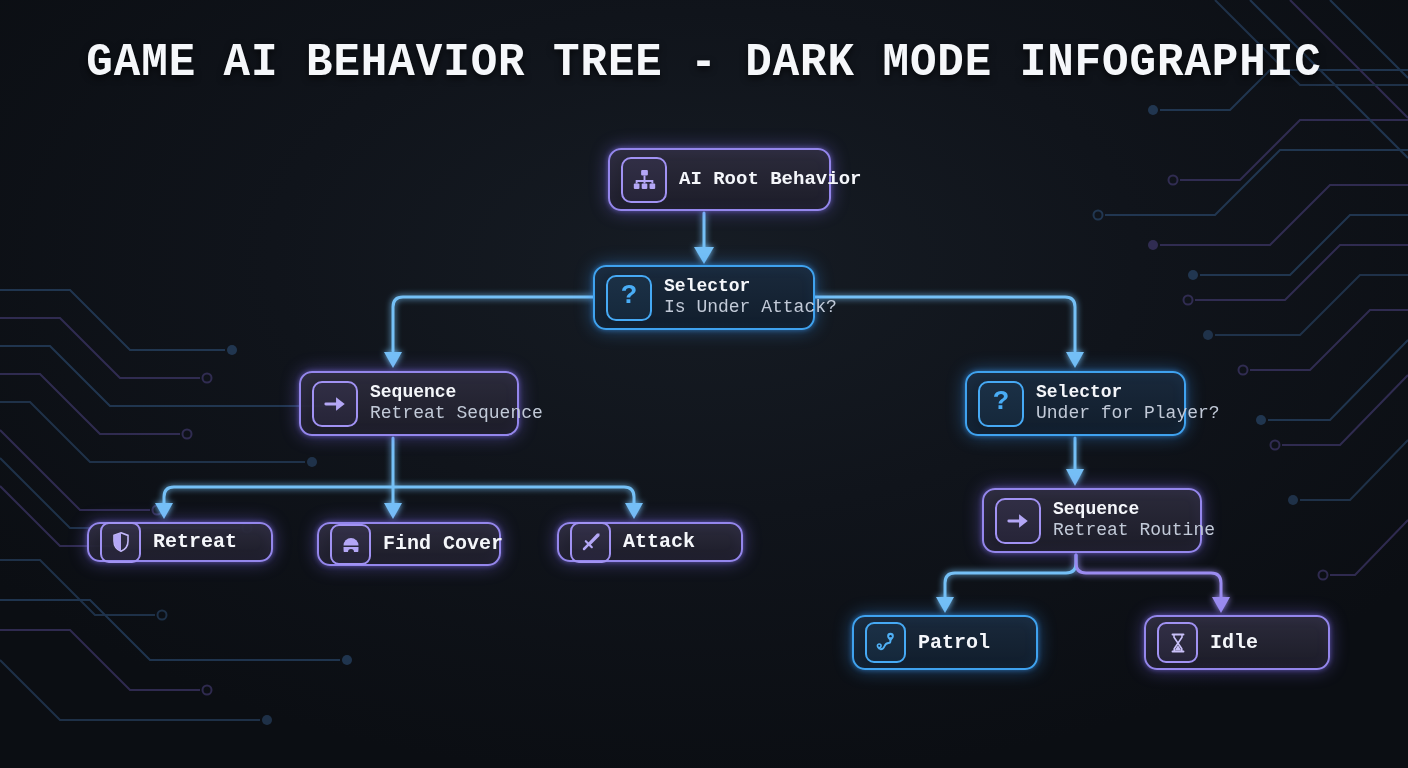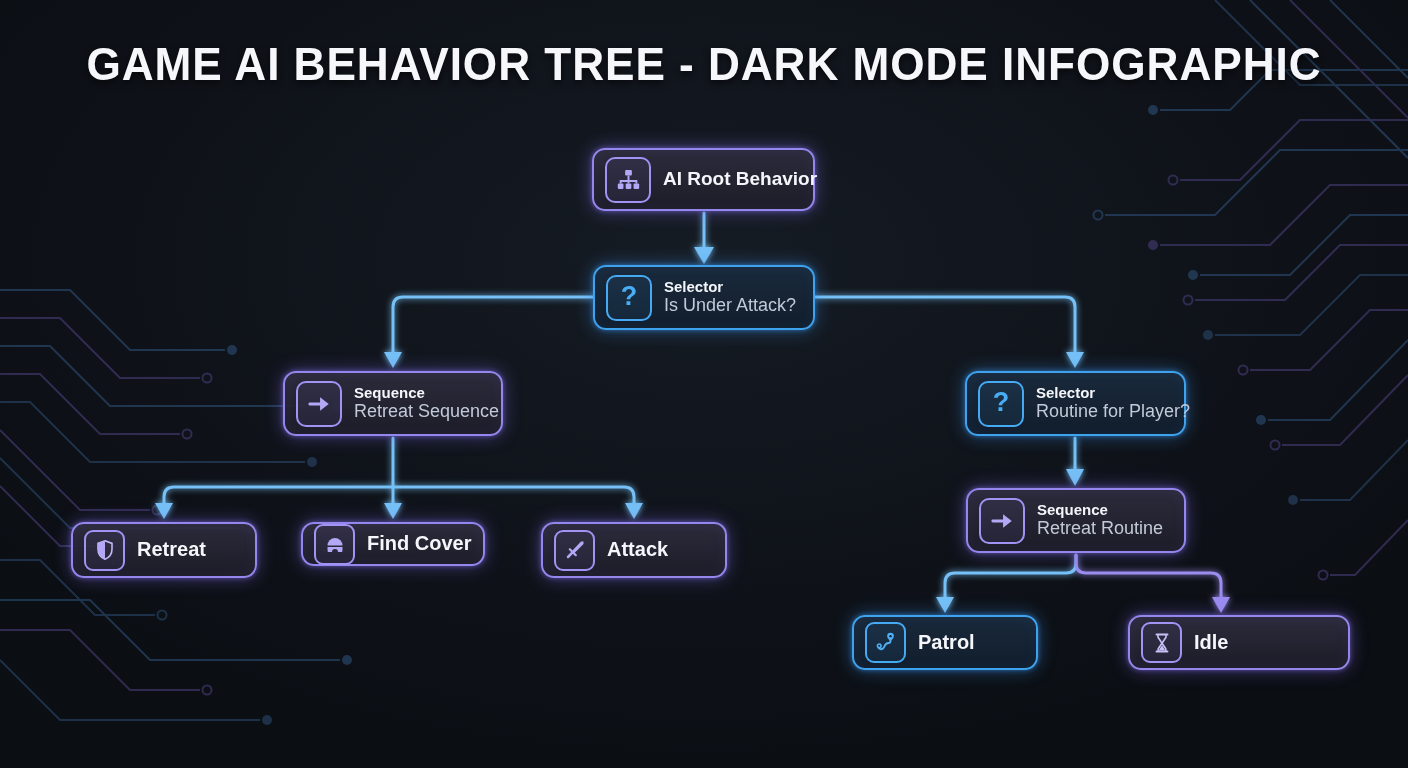--- a/index.html
+++ b/index.html
@@ -5,7 +5,7 @@
   html,body{margin:0;padding:0;background:#07090c;}
   .stage{
     position:relative;width:1408px;height:768px;overflow:hidden;
-    font-family:Liberation Sans, sans-serif;
+    font-family:Liberation Mono, monospace;
     background:radial-gradient(ellipse 900px 520px at 50% 34%, #161c24 0%, #10141b 48%, #0b0e13 100%);
   }
   svg{display:block}

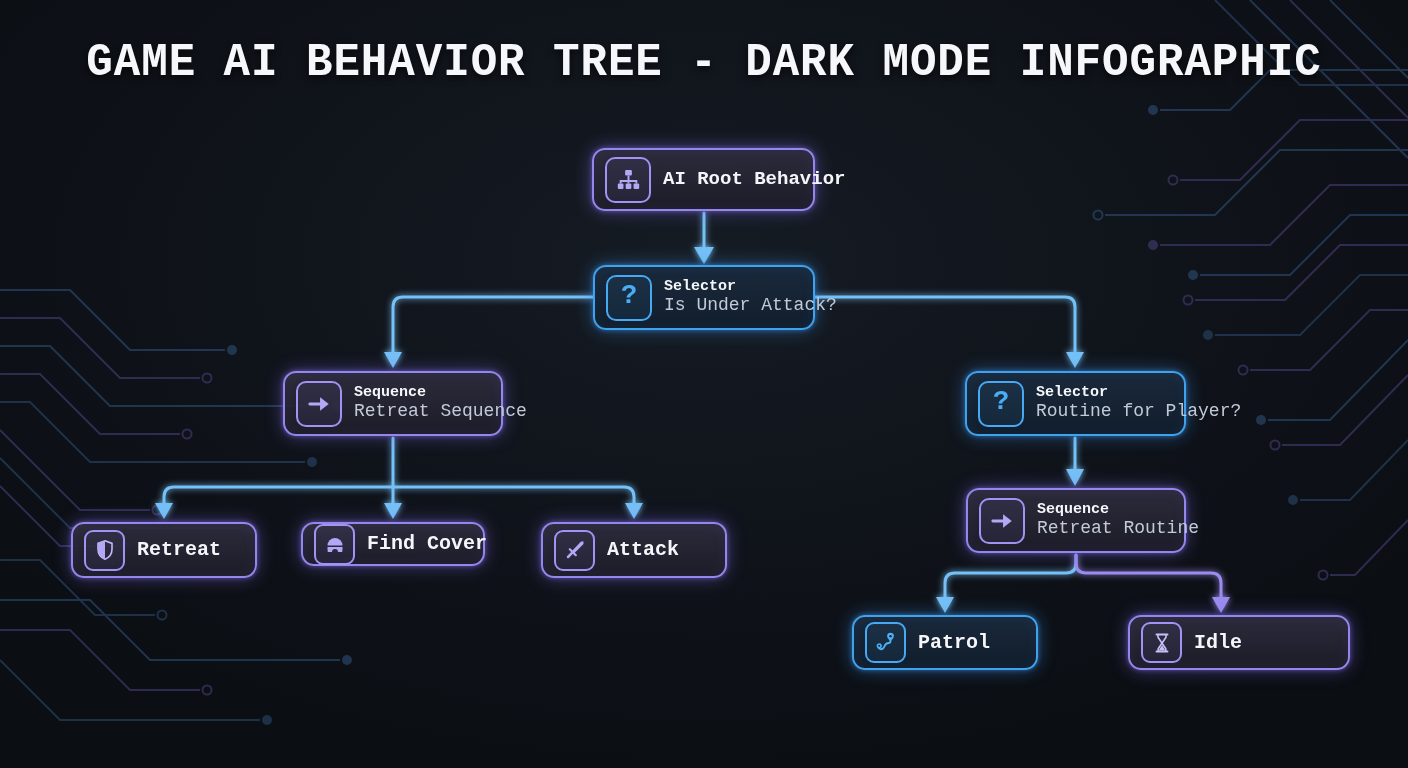--- a/index.html
+++ b/index.html
@@ -25,6 +25,7 @@
     border:2px solid #9486ec;
     background:linear-gradient(180deg, rgba(45,44,61,.94), rgba(29,29,41,.94));
     box-shadow:0 0 18px rgba(138,120,255,.42),0 0 5px rgba(138,120,255,.5), inset 0 0 14px rgba(138,120,255,.07);
+    margin-left:16px;
   }
   .theme-blue{
     border:2px solid #3fa2ef;

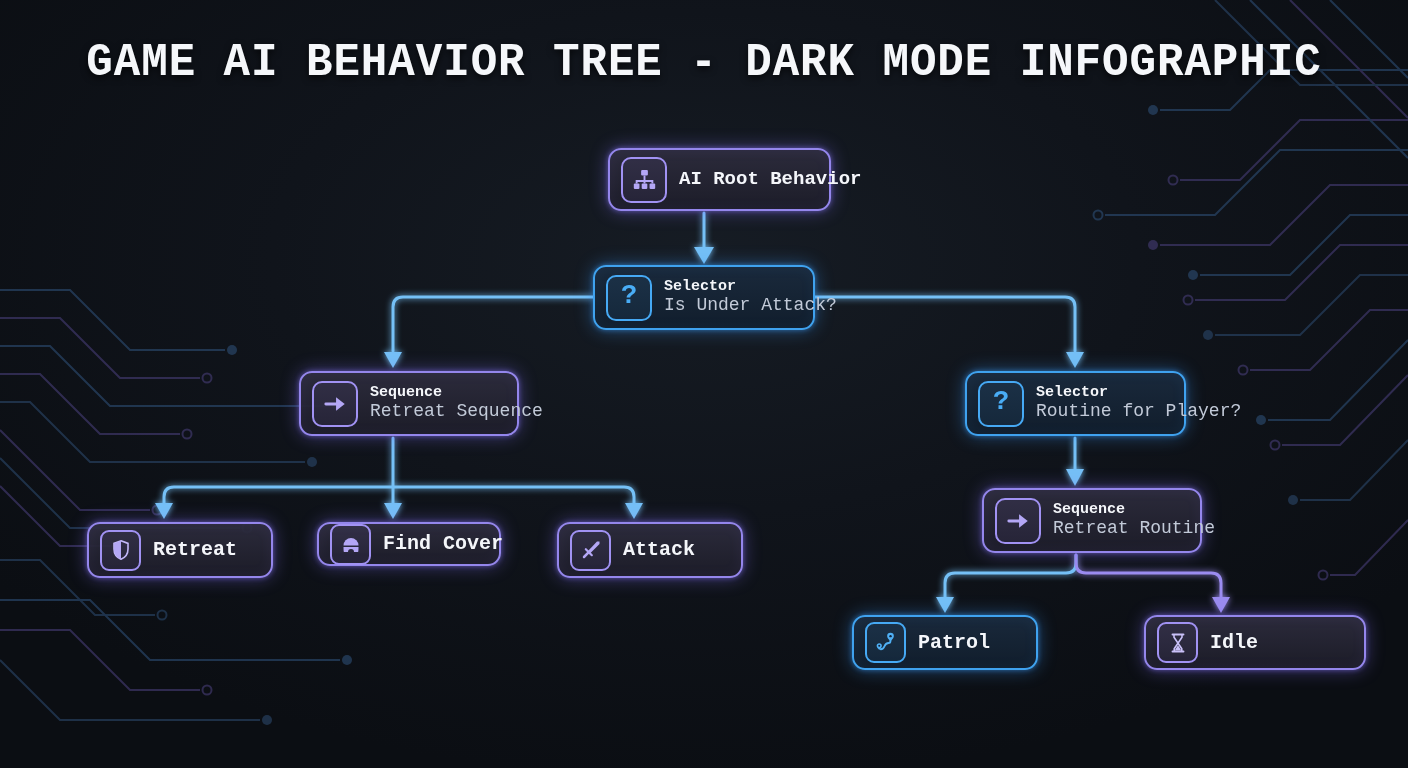--- a/index.html
+++ b/index.html
@@ -40,7 +40,7 @@
   .theme-purple .icon-box{border:2px solid #a192f3;background:rgba(150,134,246,.07);}
   .theme-blue .icon-box{border:2px solid #46a9f4;background:rgba(70,169,244,.07);}
   .labels{display:flex;flex-direction:column;justify-content:center;min-width:0;}
-  .t1{font-weight:bold;font-size:15px;color:#f4f6fa;line-height:1.18;white-space:nowrap;}
+  .t1{font-weight:bold;font-size:18px;color:#f4f6fa;line-height:1.18;white-space:nowrap;}
   .t2{font-size:18px;color:#c2cad8;line-height:1.22;white-space:nowrap;}
   .single .t1{font-size:20px;}
   .q-glyph{font-size:27px;font-weight:bold;color:#49adf6;line-height:1;transform:translateY(-1px);}

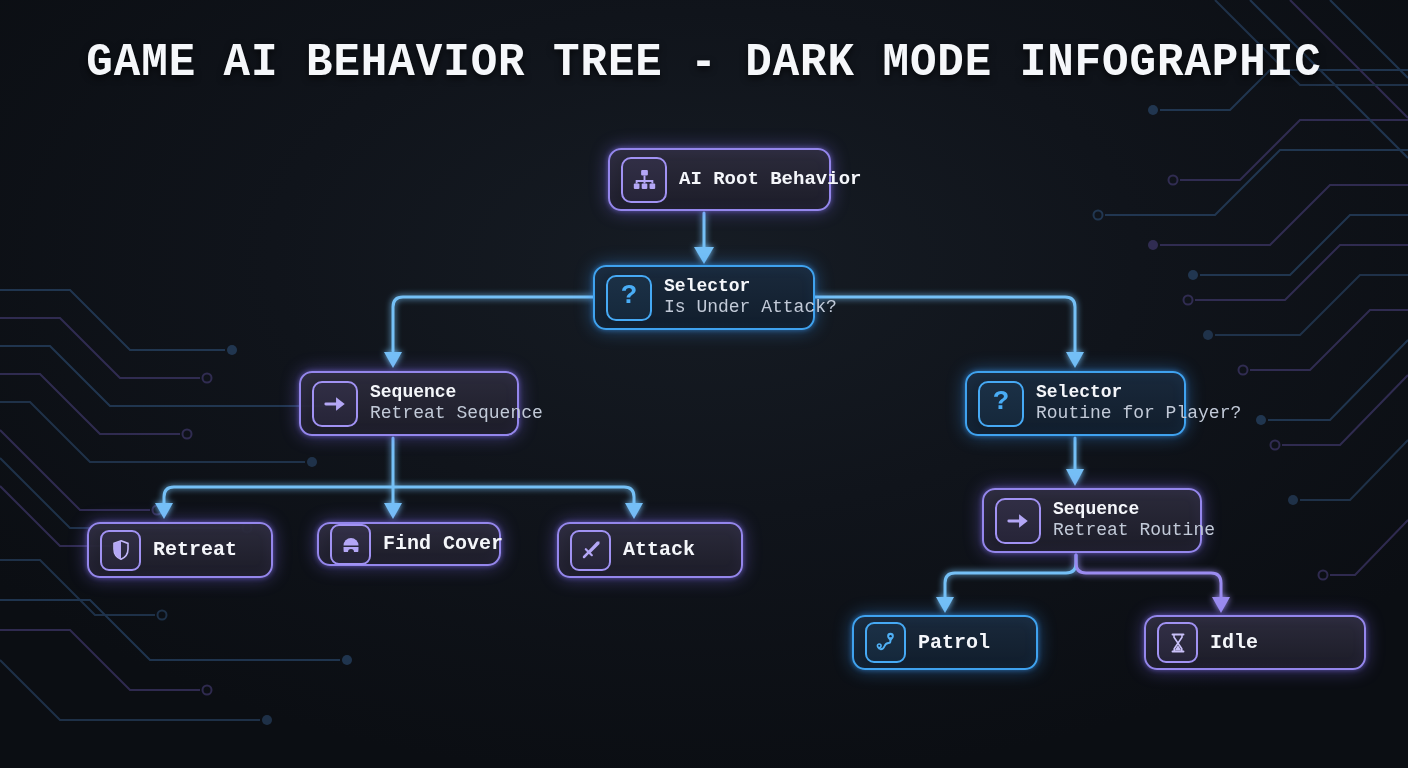--- a/index.html
+++ b/index.html
@@ -194,7 +194,7 @@
     </div>
     <div class="labels">
       <div class="t1">Selector</div>
-      <div class="t2">Routine for Player?</div>
+      <div class="t2">Under for Player?</div>
     </div>
   </div>
 

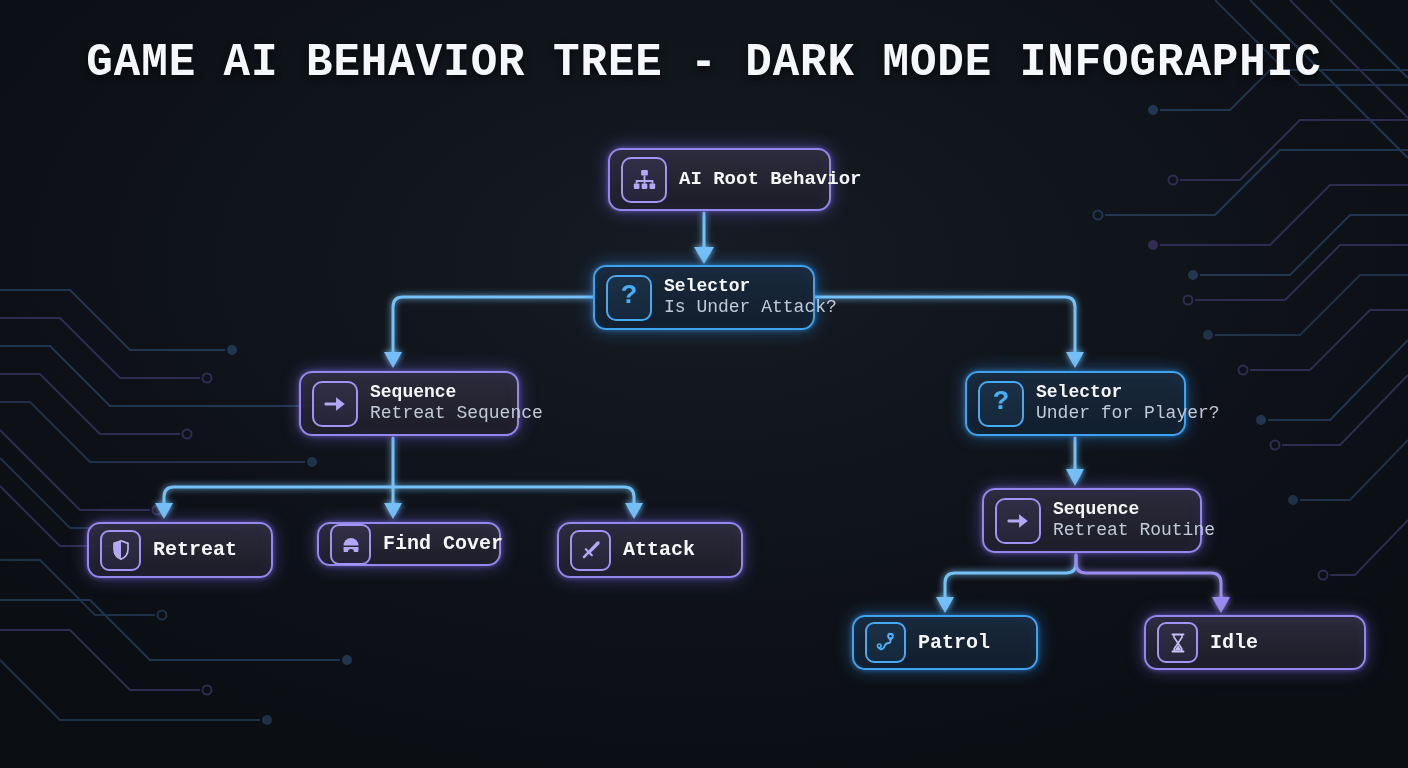--- a/index.html
+++ b/index.html
@@ -198,7 +198,7 @@
     </div>
   </div>
 
-  <div class="node theme-purple single small" style="left:71px;top:522px;width:186px;height:56px">
+  <div class="node theme-purple single small" style="left:71px;top:522px;width:186px;height:40px">
     <div class="icon-box">
       <svg width="24" height="24" viewBox="0 0 24 24">
         <path d="M12 2.8 L19 5.4 V11 C19 16 16 19.6 12 21.2 C8 19.6 5 16 5 11 V5.4 Z" stroke="#c3b8f8" stroke-width="1.6" fill="none"></path>

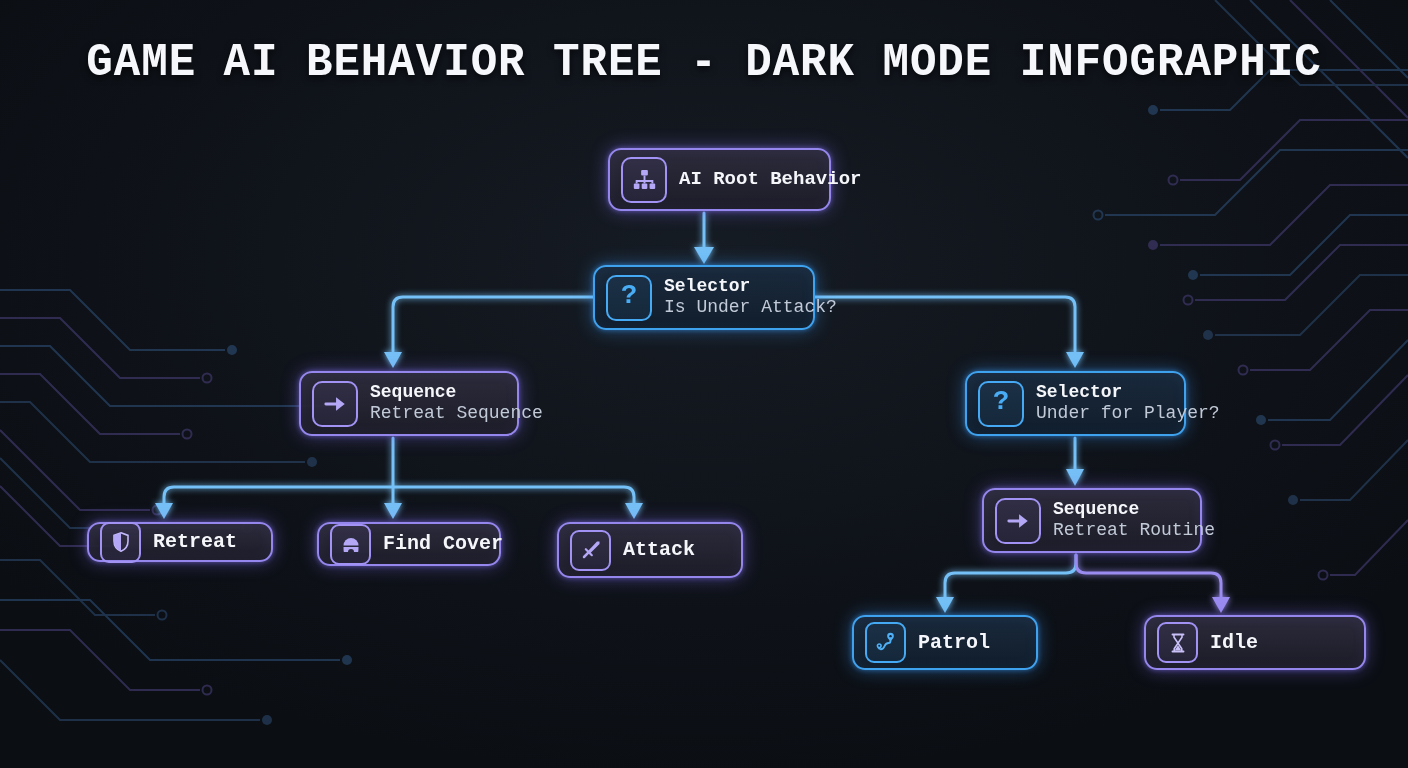--- a/index.html
+++ b/index.html
@@ -222,7 +222,7 @@
     </div>
   </div>
 
-  <div class="node theme-purple single small" style="left:541px;top:522px;width:186px;height:56px">
+  <div class="node theme-purple single small" style="left:541px;top:522px;width:186px;height:40px">
     <div class="icon-box">
       <svg width="24" height="24" viewBox="0 0 24 24">
         <path d="M9 13 L18 3.5 L20.5 3.5 L20.5 6 L11 15.5 Z" fill="#b4a7f6"></path>

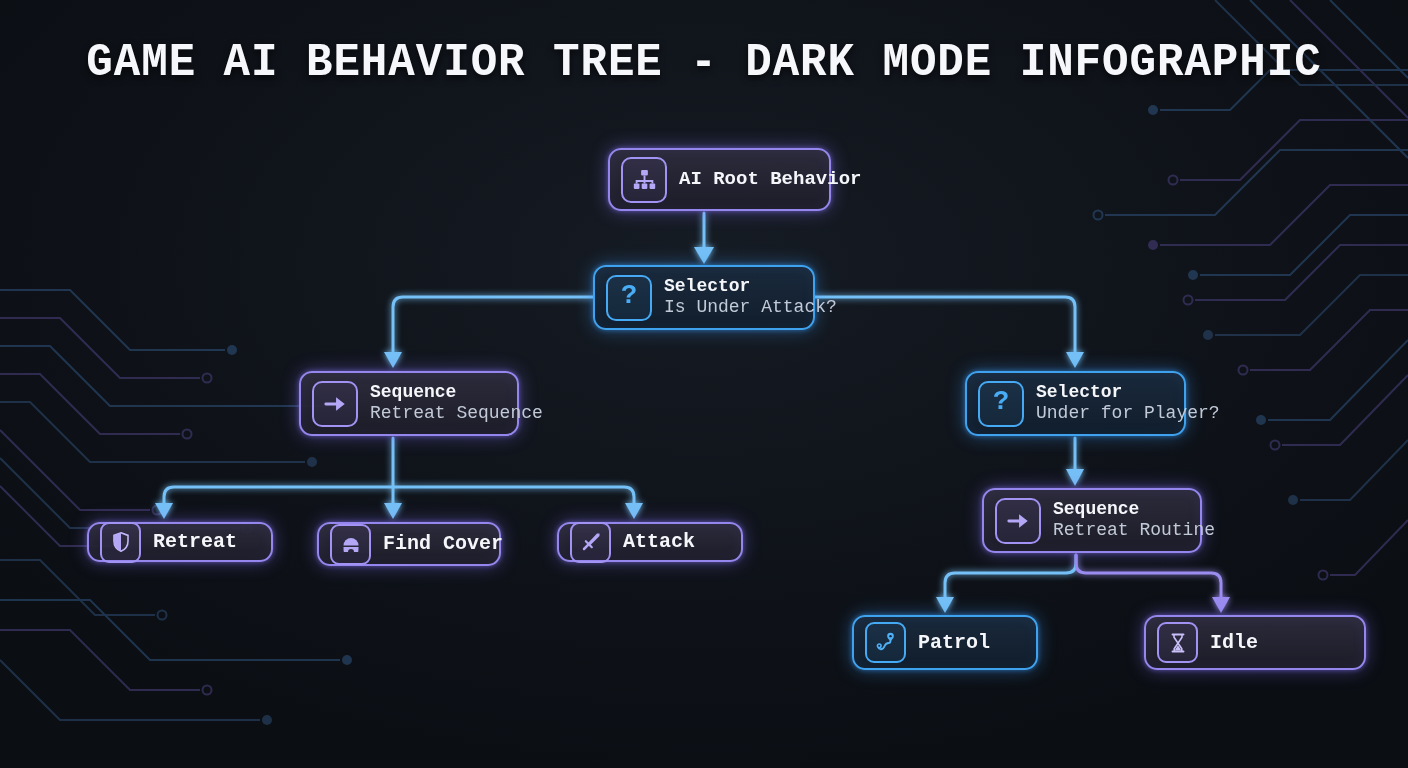--- a/index.html
+++ b/index.html
@@ -263,7 +263,7 @@
     </div>
   </div>
 
-  <div class="node theme-purple single small" style="left:1128px;top:615px;width:222px;height:55px">
+  <div class="node theme-purple single small" style="left:1128px;top:615px;width:186px;height:55px">
     <div class="icon-box">
       <svg width="24" height="24" viewBox="0 0 24 24">
         <path d="M6.5 3.5 H17.5 M6.5 20.5 H17.5" stroke="#c9c0f8" stroke-width="1.9" stroke-linecap="round"></path>

